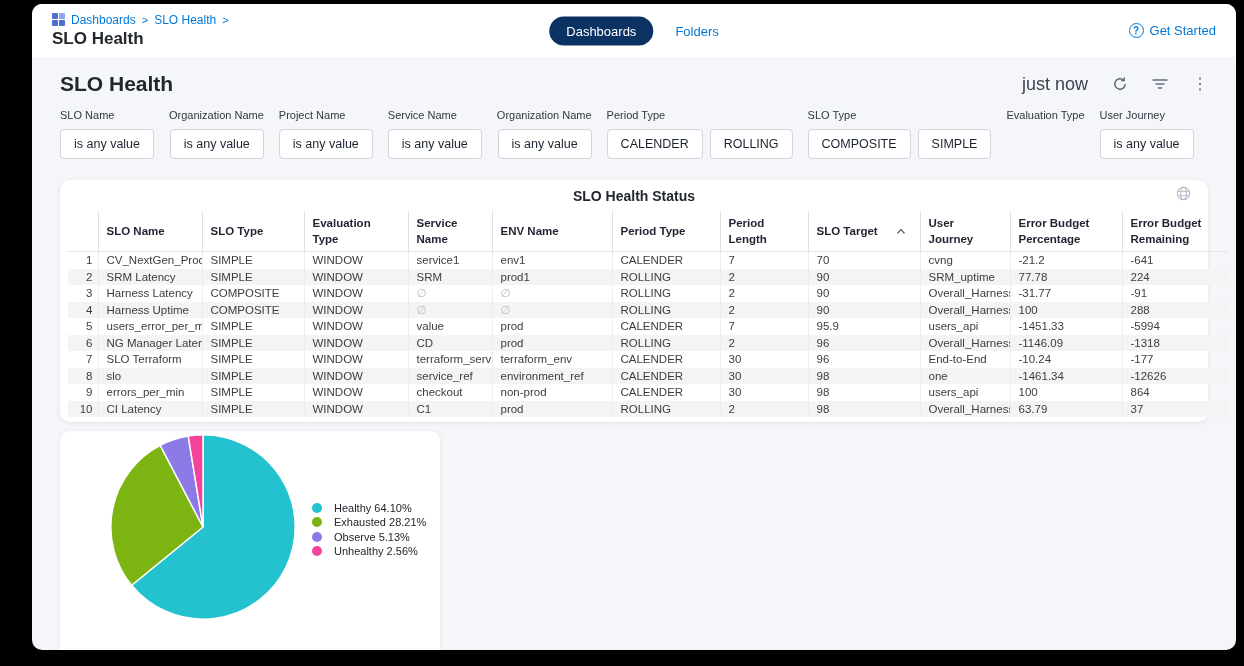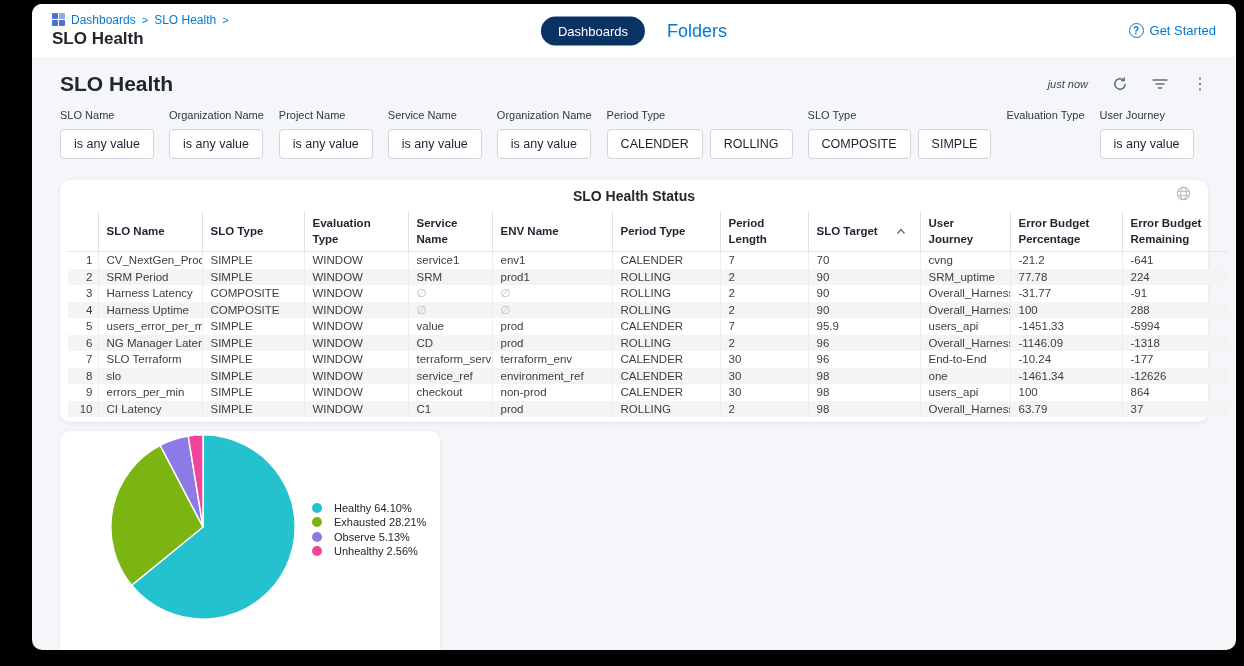--- a/index.html
+++ b/index.html
@@ -19,7 +19,7 @@
   .topbar-title { font-size:17px; font-weight:bold; color:#22272d; }
   .topbar-center { position:absolute; left:50%; top:50%; transform:translate(-50%,-50%); display:flex; align-items:center; gap:22px; }
   .tab-pill { background:#0a3364; color:#fff; border:none; border-radius:999px; padding:7px 17px; font-size:13px; font-family:inherit; cursor:pointer; }
-  .tab-link { background:none; border:none; color:#0278d5; font-size:18px; font-family:inherit; cursor:pointer; }
+  .tab-link { background:none; border:none; color:#0278d5; font-size:13px; font-family:inherit; cursor:pointer; }
   .topbar-right { margin-left:auto; display:flex; align-items:center; gap:6px; color:#0278d5; font-size:13px; cursor:pointer; }
   .help-circle { width:15px; height:15px; border:1.4px solid #0278d5; border-radius:50%; display:inline-flex; align-items:center; justify-content:center; font-size:10px; font-weight:bold; }
 

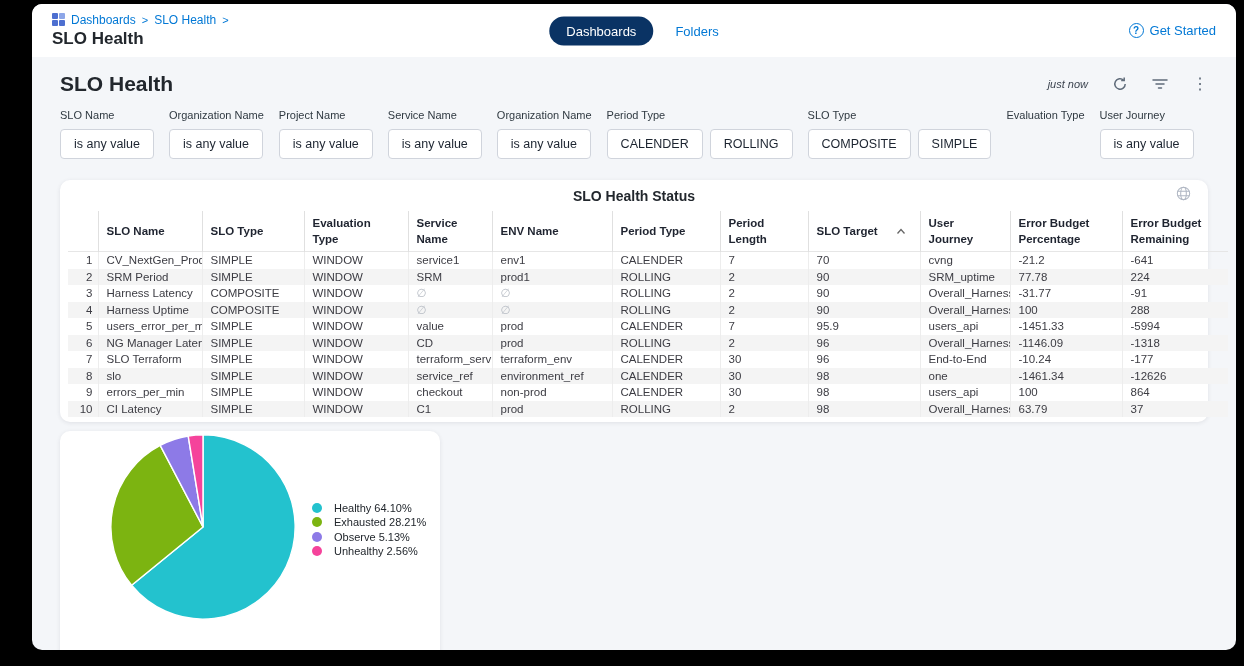--- a/index.html
+++ b/index.html
@@ -28,7 +28,7 @@
   .title-row { margin-top:15px; display:flex; align-items:center; }
   .page-title { font-size:21px; font-weight:bold; color:#22272d; }
   .title-actions { margin-left:auto; display:flex; align-items:center; gap:24px; color:#5f6b7a; }
-  .refreshed-label { font-size:11px; color:#3c4450;font-style:italic; }
+  .refreshed-label { font-size:18px; color:#3c4450; }
   .icon-btn { background:none; border:none; cursor:pointer; display:flex; align-items:center; color:#5f6b7a; padding:0; }
   .kebab { font-size:16px; letter-spacing:0; color:#5f6b7a; line-height:1; }
 

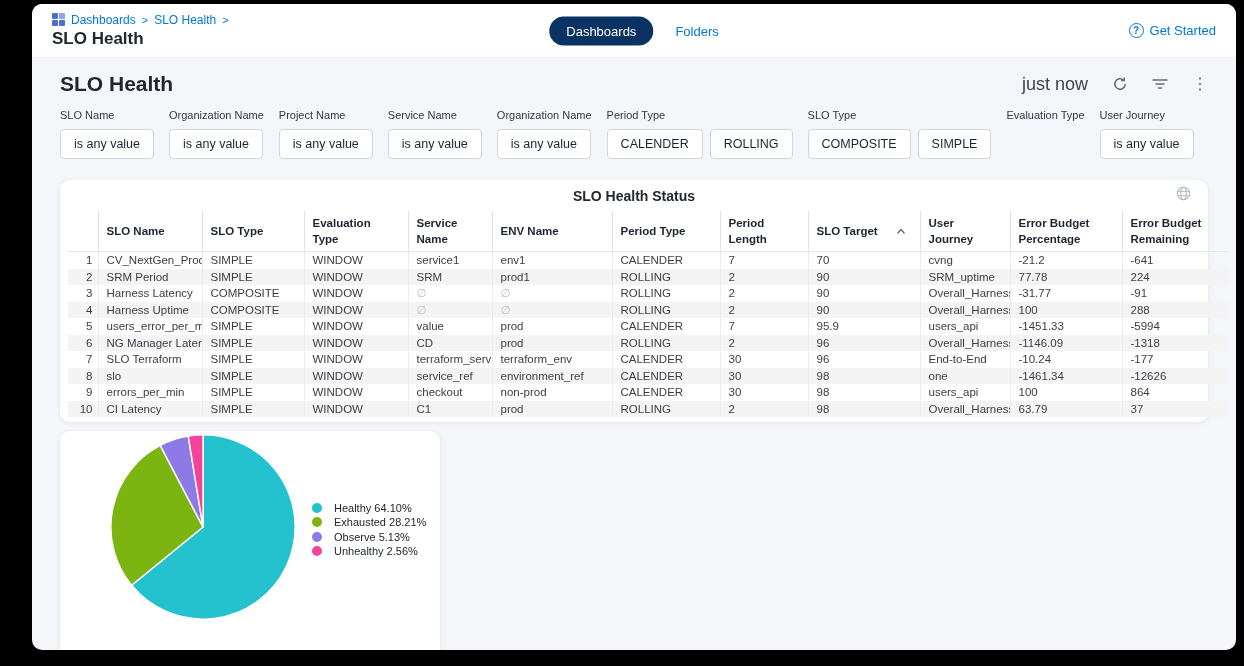--- a/index.html
+++ b/index.html
@@ -36,7 +36,7 @@
   .filters { display:flex; gap:15px; margin-top:13px; }
   .filter-group { display:flex; flex-direction:column; gap:8px; }
   .filter-label { font-size:11px; color:#2f3941; }
-  .filter-buttons { display:flex; gap:7px; }
+  .filter-buttons { display:flex; gap:7px;justify-content:flex-end; }
   .filter-btn { background:#fff; border:1px solid #d0d4dc; border-radius:4px; padding:7px 13px; font-size:12.5px; color:#1c2430; font-family:inherit; white-space:nowrap; cursor:pointer; }
 
   

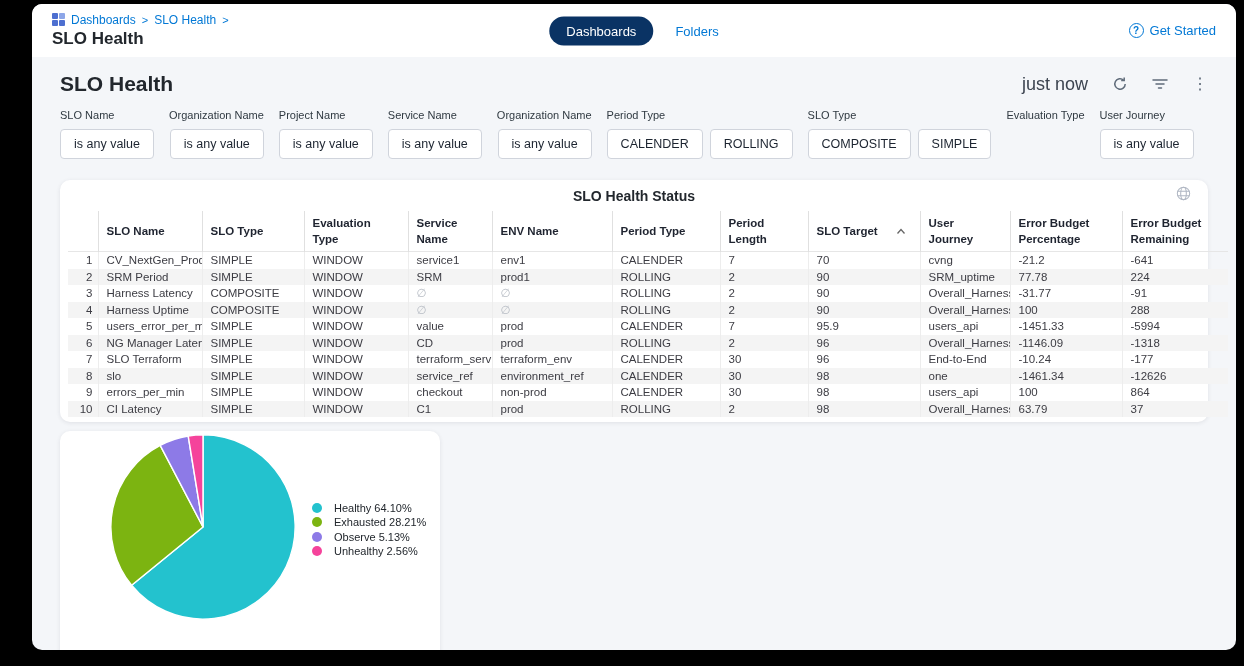--- a/index.html
+++ b/index.html
@@ -235,7 +235,7 @@
             </tr>
             <tr>
               <td class="rownum">2</td>
-              <td>SRM Period</td>
+              <td>SRM Latency</td>
               <td>SIMPLE</td>
               <td>WINDOW</td>
               <td>SRM</td>

